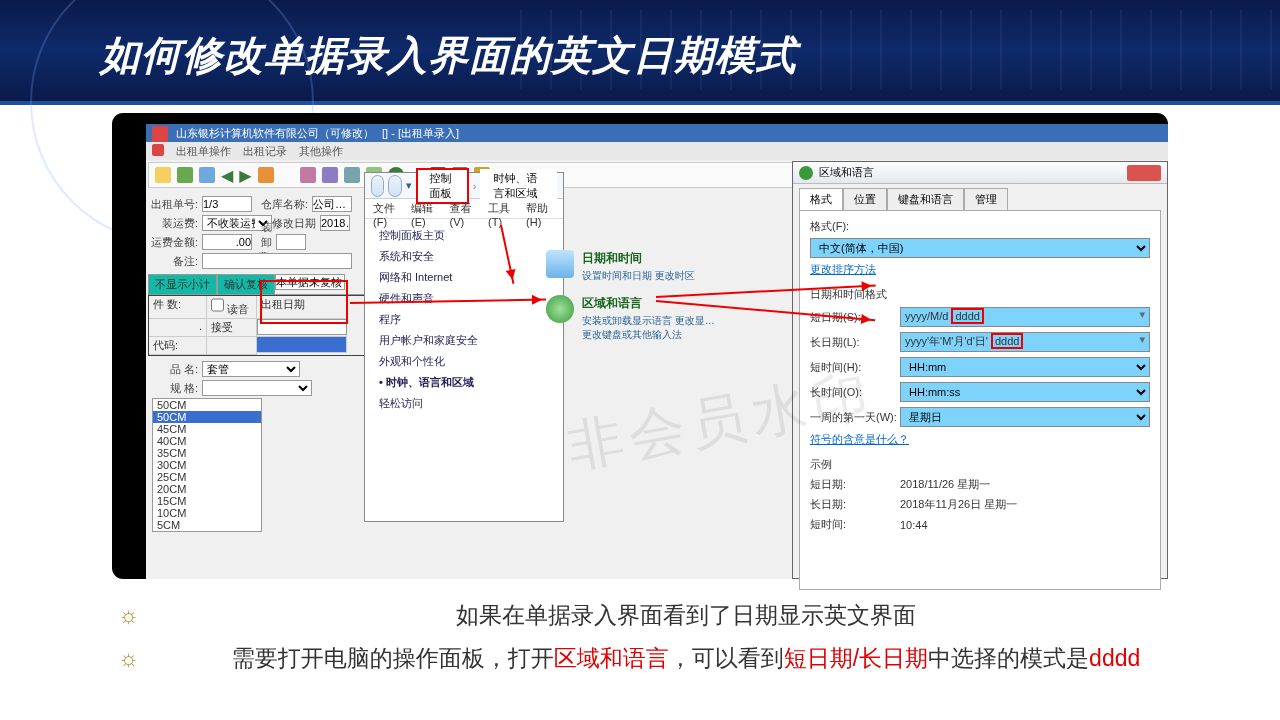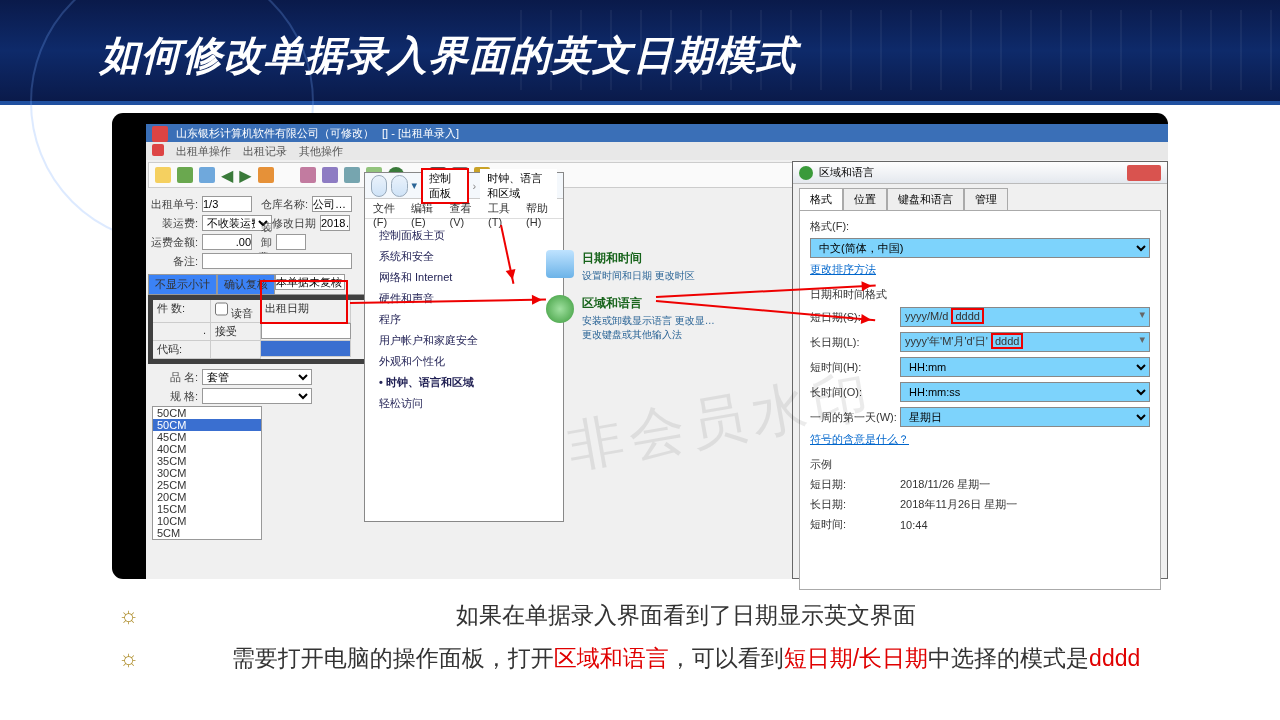--- a/index.html
+++ b/index.html
@@ -45,7 +45,7 @@
 .explorer { position:absolute; left:218px; top:48px; width:200px; height:350px; background:#fff; border:1px solid #888; }
 .ex-bar { height:26px; border-bottom:1px solid #ccc; display:flex; align-items:center; gap:4px; padding:0 6px; font-size:11px; background:#f4f8fc; }
 .navbtn { width:22px; height:22px; border:1px solid #9ab; border-radius:11px; background:linear-gradient(#eaf2fb,#cfe3f7); }
-.ex-bc { border:1px solid #9ab; padding:1px 6px; font-size:11px; background:#fff; }
+.ex-bc { border:1px solid #9ab; padding:1px 12px; font-size:11px; background:#fff; }
 .ex-bc.red { border:2px solid #e00; }
 .ex-menu { height:20px; font-size:11px; display:flex; gap:10px; padding:2px 8px; color:#333; border-bottom:1px solid #ddd; }
 .ex-list { padding:6px 14px; font-size:11px; color:#225; }

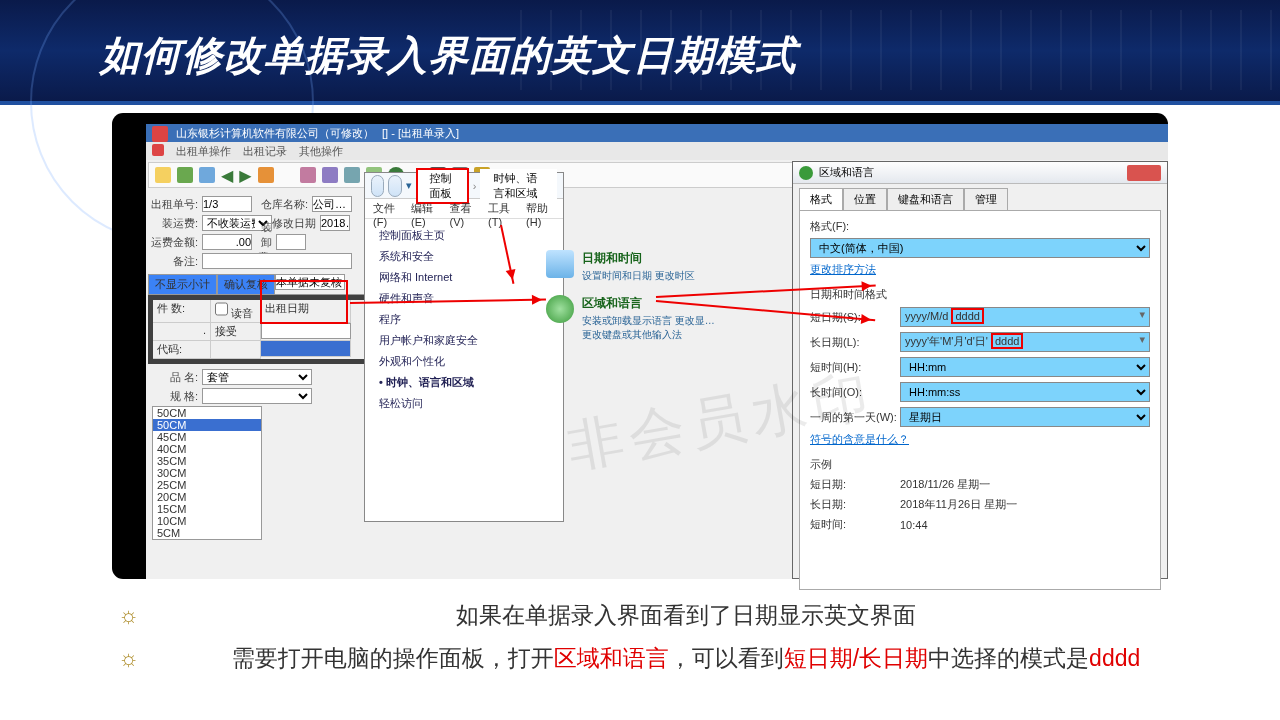--- a/index.html
+++ b/index.html
@@ -28,7 +28,7 @@
 .leftcol .lbl { width:54px; text-align:right; padding-right:4px; color:#444; }
 .leftcol input, .leftcol select { font-size:11px; height:16px; border:1px solid #999; background:#fff; }
 .tabhdr { display:flex; font-size:11px; border-bottom:1px solid #999; margin-top:4px; }
-.tabhdr span { padding:2px 6px; border:1px solid #999; border-bottom:0; background:#3b82f6; }
+.tabhdr span { padding:2px 6px; border:1px solid #999; border-bottom:0; background:#14b8a6; }
 .grid { border:5px solid #404040; font-size:11px; }
 .grid .gr { display:flex; }
 .grid .gc { border-right:1px solid #ccc; border-bottom:1px solid #ccc; padding:1px 4px; }

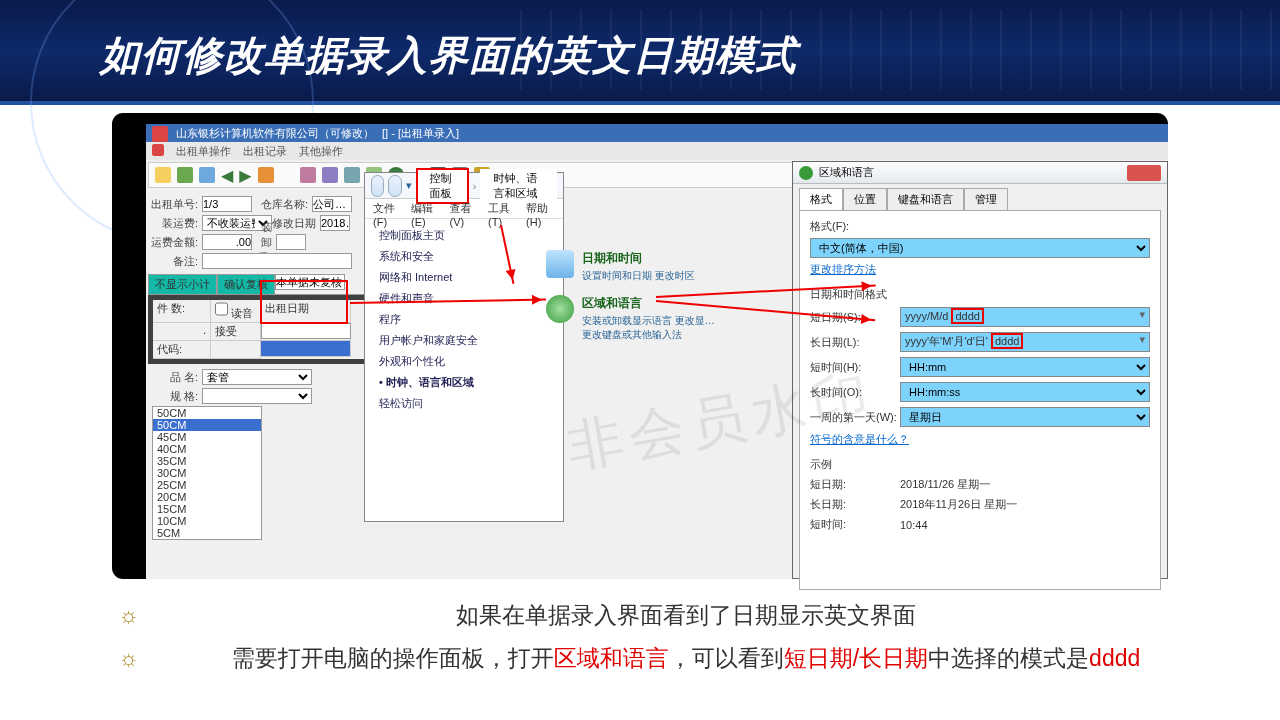--- a/index.html
+++ b/index.html
@@ -29,7 +29,7 @@
 .leftcol input, .leftcol select { font-size:11px; height:16px; border:1px solid #999; background:#fff; }
 .tabhdr { display:flex; font-size:11px; border-bottom:1px solid #999; margin-top:4px; }
 .tabhdr span { padding:2px 6px; border:1px solid #999; border-bottom:0; background:#14b8a6; }
-.grid { border:5px solid #404040; font-size:11px; }
+.grid { border:1px solid #404040; font-size:11px; }
 .grid .gr { display:flex; }
 .grid .gc { border-right:1px solid #ccc; border-bottom:1px solid #ccc; padding:1px 4px; }
 .sel-date { background:#3a6fd0; color:#fff; border:1px solid #2a5cb0; font-size:11px; height:16px; width:90px; }

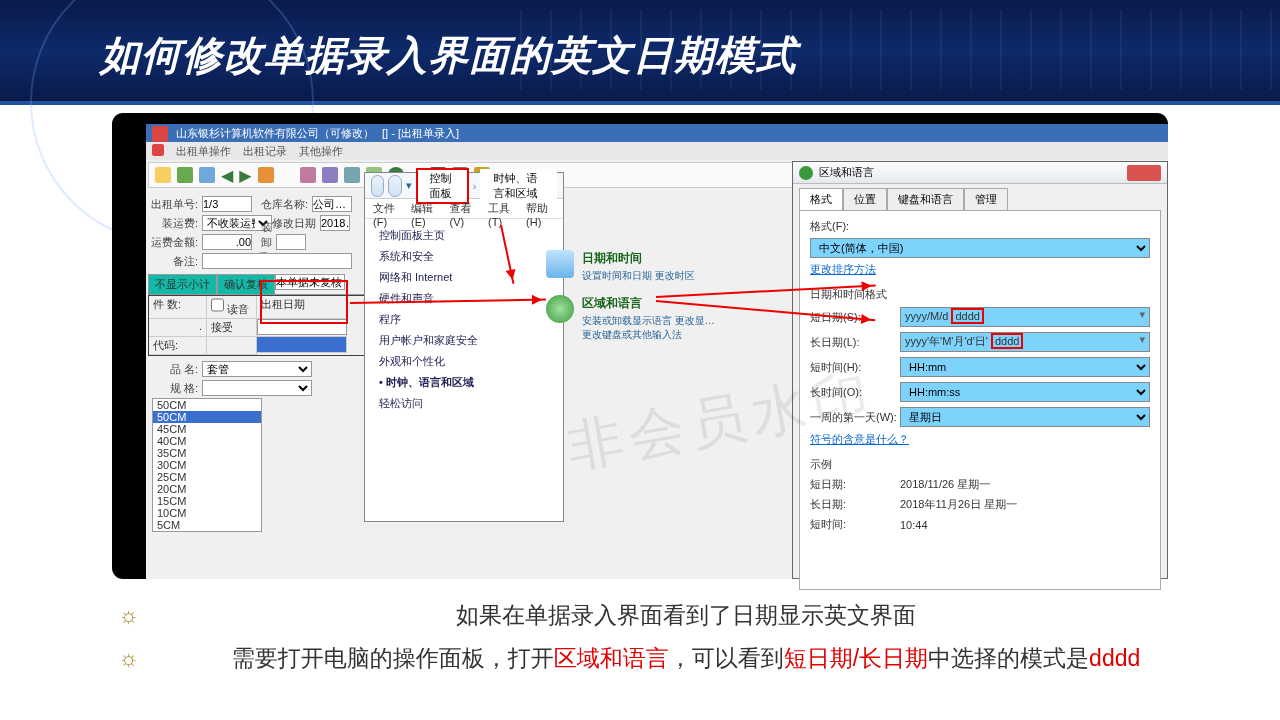--- a/index.html
+++ b/index.html
@@ -171,7 +171,7 @@
 
       <div class="row" style="margin-top:4px">
             <span class="lbl">品 名:</span>
-            <select style="width:110px"><option>套管</option></select>
+            <select style="width:98px"><option>套管</option></select>
           </div>
       <div class="row">
             <span class="lbl">规 格:</span>

